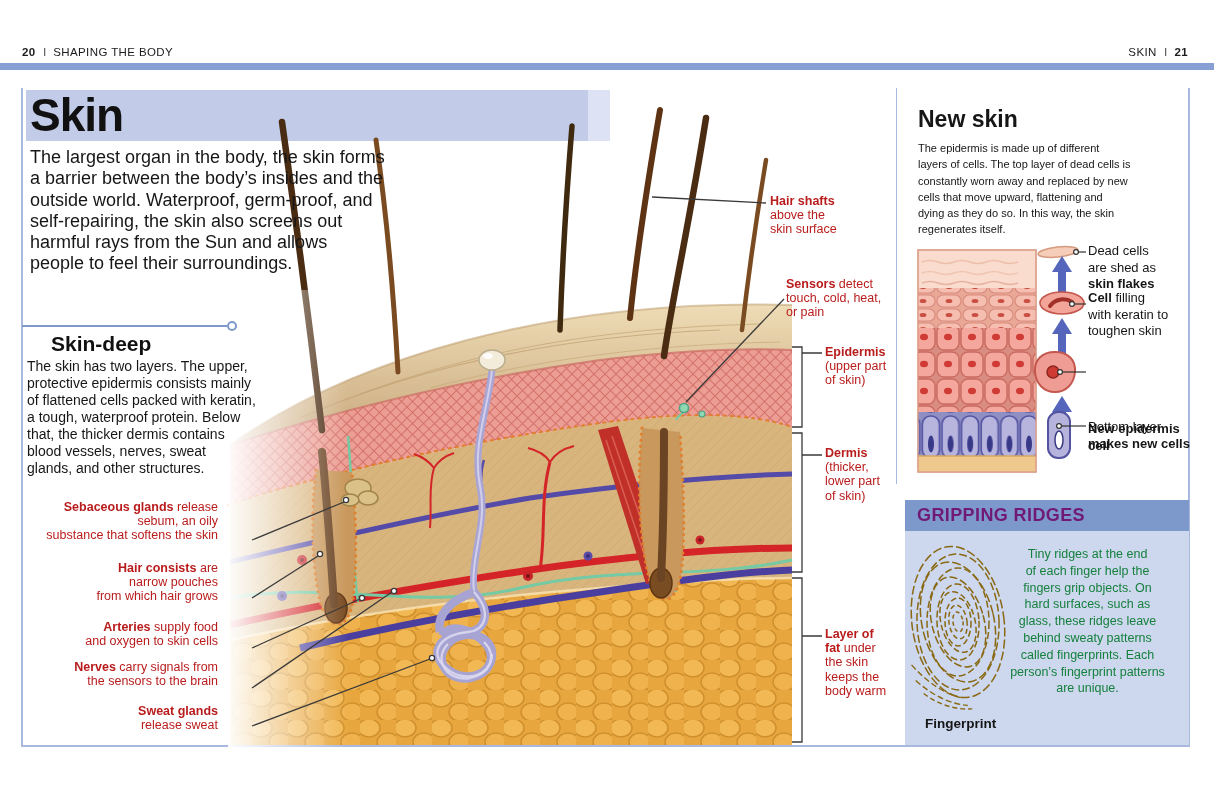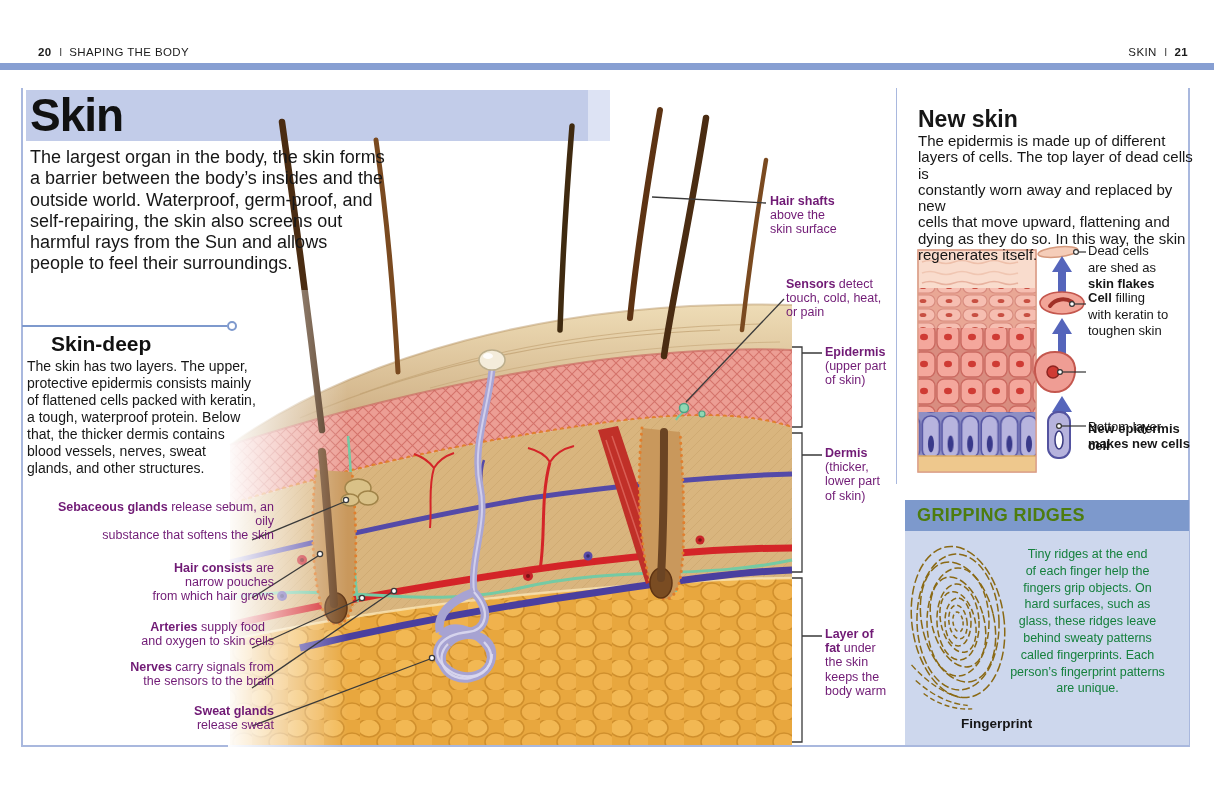--- a/index.html
+++ b/index.html
@@ -10,7 +10,7 @@
   .txt{position:absolute;z-index:3;white-space:pre-line;}
   .b{font-weight:bold;}
   
-  .hdr{top:46px;font-size:11.5px;letter-spacing:.4px;color:#1b1b1b;z-index:3;margin-left:16px;}
+  .hdr{top:46px;font-size:11.5px;letter-spacing:.4px;color:#1b1b1b;z-index:3;}
   .hdr .sep{color:#3c3c3c;margin:0 7px;font-weight:bold;transform:scaleX(.6);display:inline-block;}
   .rule{top:63px;left:0;width:1214px;height:7px;background:#879fd2;}
   

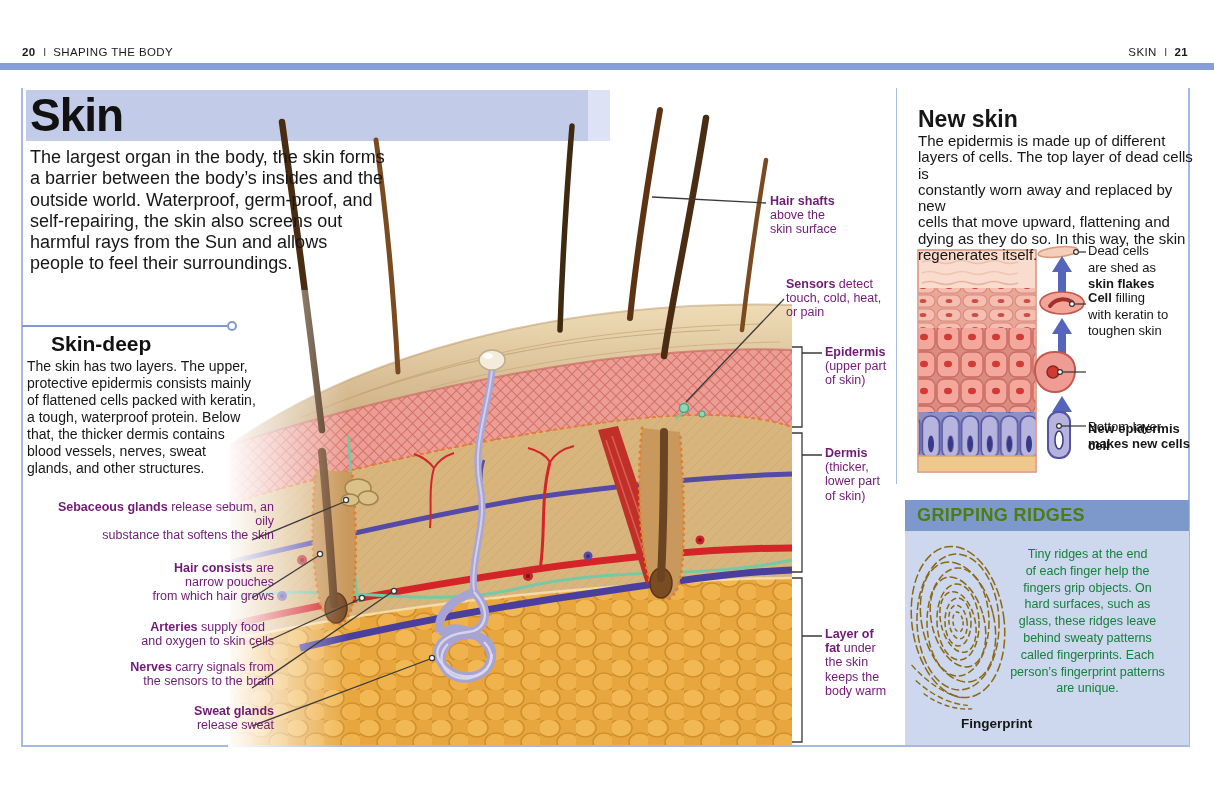--- a/index.html
+++ b/index.html
@@ -29,7 +29,7 @@
   .lab-r{text-align:right;right:940px;margin-left:40px;}
   
   .ns-head{left:918px;top:106px;font-size:23px;font-weight:bold;}
-  .ns-body{left:918px;top:133px;width:280px;font-size:15px;line-height:16.3px;}
+  .ns-body{left:918px;top:140px;width:280px;font-size:11px;line-height:16.3px;}
   .cell-lab{left:1088px;font-size:13px;line-height:16.5px;}
   .grip-hd{left:905px;top:500px;width:284px;height:31px;background:#7d99cc;}
   .grip-bd{left:905px;top:531px;width:284px;height:214px;background:#cdd7ed;}

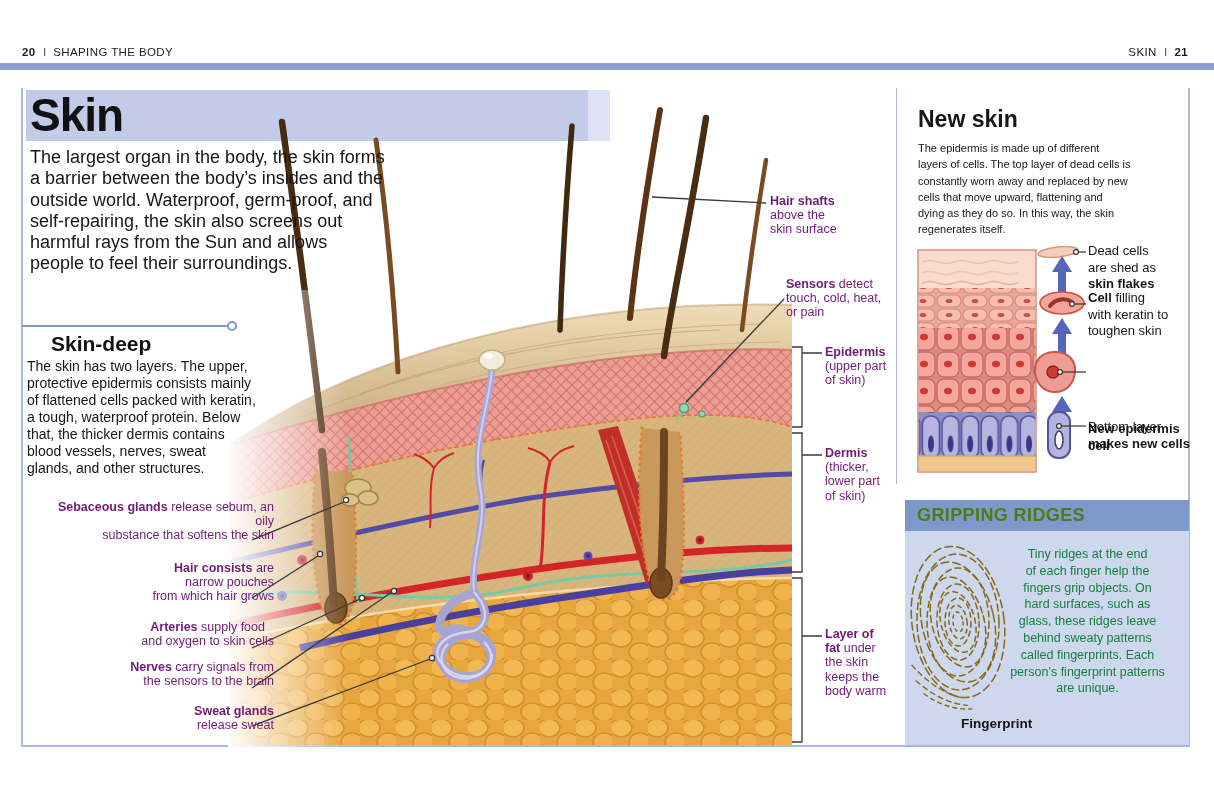--- a/index.html
+++ b/index.html
@@ -25,7 +25,7 @@
   .sd-head{left:27px;top:332px;}
   .sd-body{left:27px;top:358px;width:235px;font-size:14px;line-height:17px;}
   
-  .lab{font-size:12.5px;line-height:14.2px;color:#701a75;}
+  .lab{font-size:12.5px;line-height:14.2px;color:#b91c1c;}
   .lab-r{text-align:right;right:940px;margin-left:40px;}
   
   .ns-head{left:918px;top:106px;font-size:23px;font-weight:bold;}

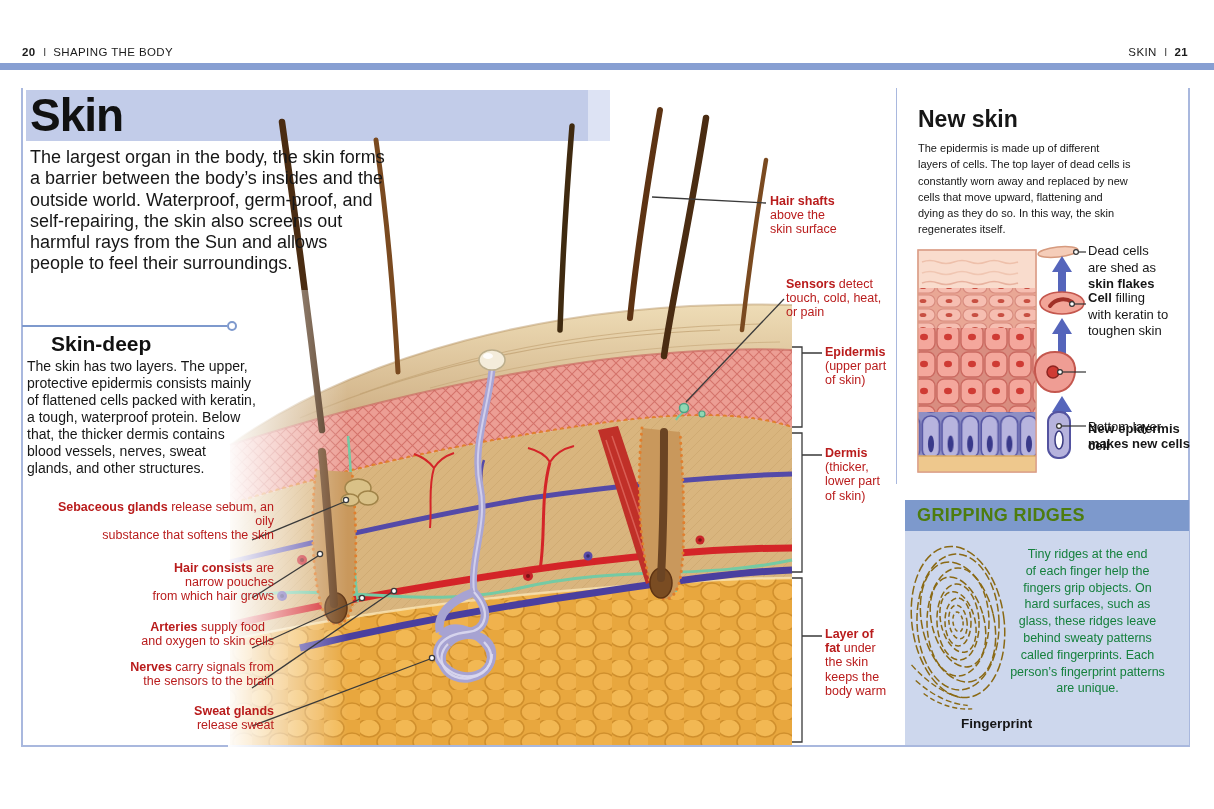--- a/index.html
+++ b/index.html
@@ -26,7 +26,7 @@
   .sd-body{left:27px;top:358px;width:235px;font-size:14px;line-height:17px;}
   
   .lab{font-size:12.5px;line-height:14.2px;color:#b91c1c;}
-  .lab-r{text-align:right;right:940px;margin-left:40px;}
+  .lab-r{text-align:right;right:996px;margin-left:40px;}
   
   .ns-head{left:918px;top:106px;font-size:23px;font-weight:bold;}
   .ns-body{left:918px;top:140px;width:280px;font-size:11px;line-height:16.3px;}

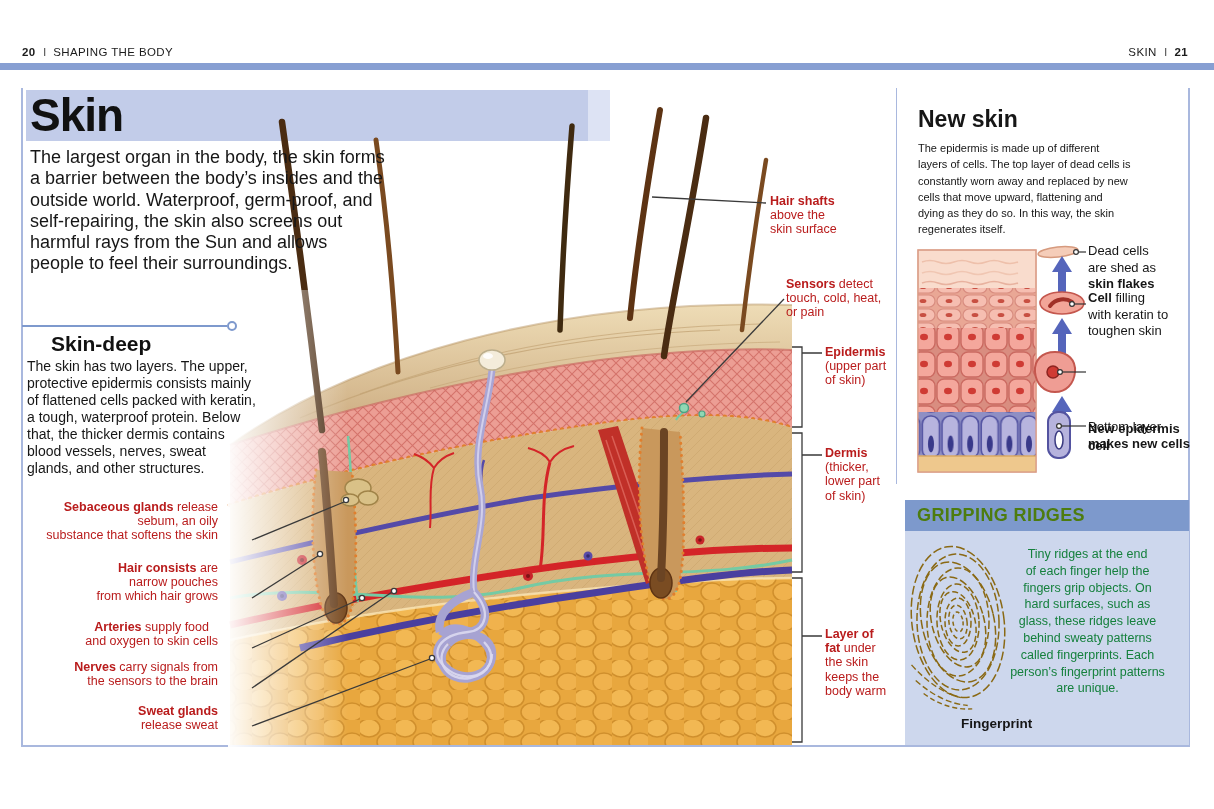--- a/index.html
+++ b/index.html
@@ -33,7 +33,7 @@
   .cell-lab{left:1088px;font-size:13px;line-height:16.5px;}
   .grip-hd{left:905px;top:500px;width:284px;height:31px;background:#7d99cc;}
   .grip-bd{left:905px;top:531px;width:284px;height:214px;background:#cdd7ed;}
-  .grip-title{left:917px;top:505px;font-size:18px;font-weight:bold;letter-spacing:.4px;color:#4d7c0f;}
+  .grip-title{left:917px;top:505px;font-size:18px;font-weight:bold;letter-spacing:.4px;color:#701a75;}
   .grip-text{left:995px;top:546px;width:185px;text-align:center;font-size:12.5px;line-height:16.8px;color:#15803d;}
   .grip-cap{left:925px;top:716px;font-size:13.5px;font-weight:bold;margin-left:36px;}
 </style>

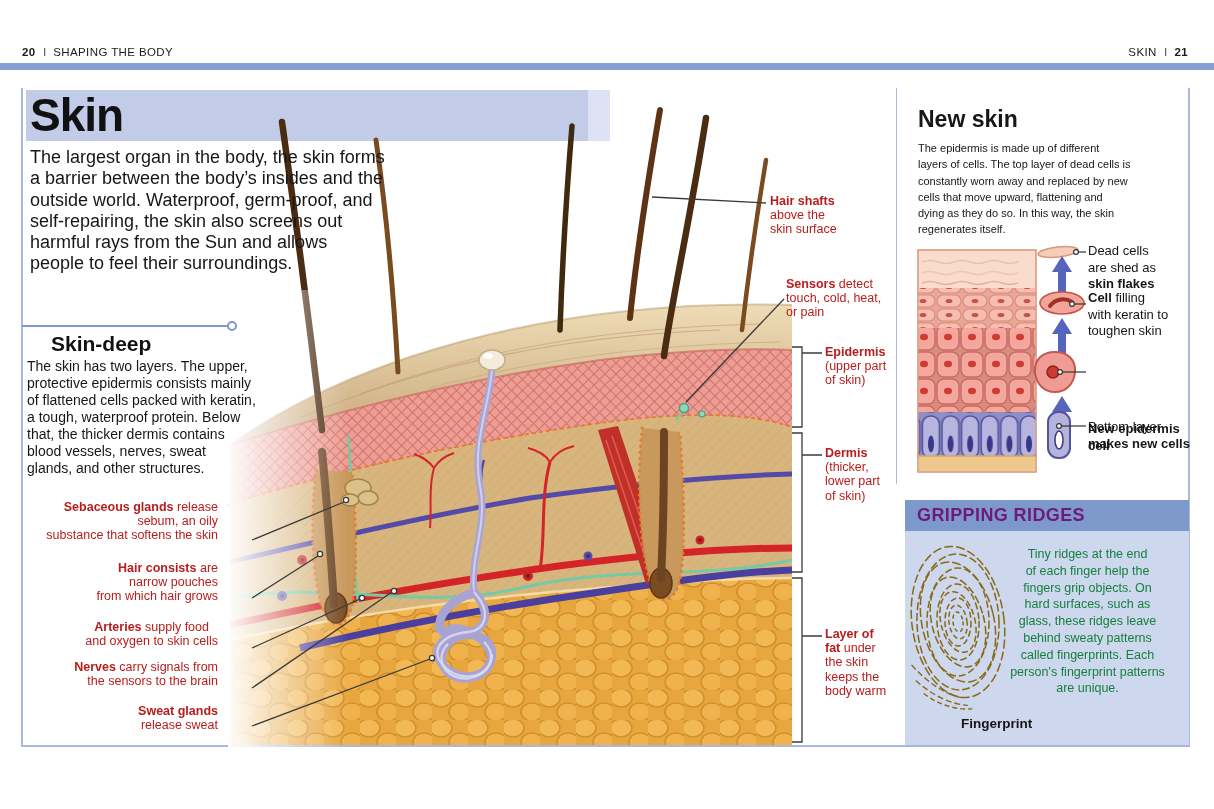--- a/index.html
+++ b/index.html
@@ -310,7 +310,7 @@
 <div class="txt lab lab-r" style="top:561px;"><span class="b">Hair consists</span><span> are
 narrow pouches
 from which hair grows</span></div>
-<div class="txt lab lab-r" style="top:620px;text-align:center;"><span class="b">Arteries</span><span> supply food
+<div class="txt lab lab-r" style="top:620px;"><span class="b">Arteries</span><span> supply food
 and oxygen to skin cells</span></div>
 <div class="txt lab lab-r" style="top:660px;"><span class="b">Nerves</span><span> carry signals from
 the sensors to the brain</span></div>

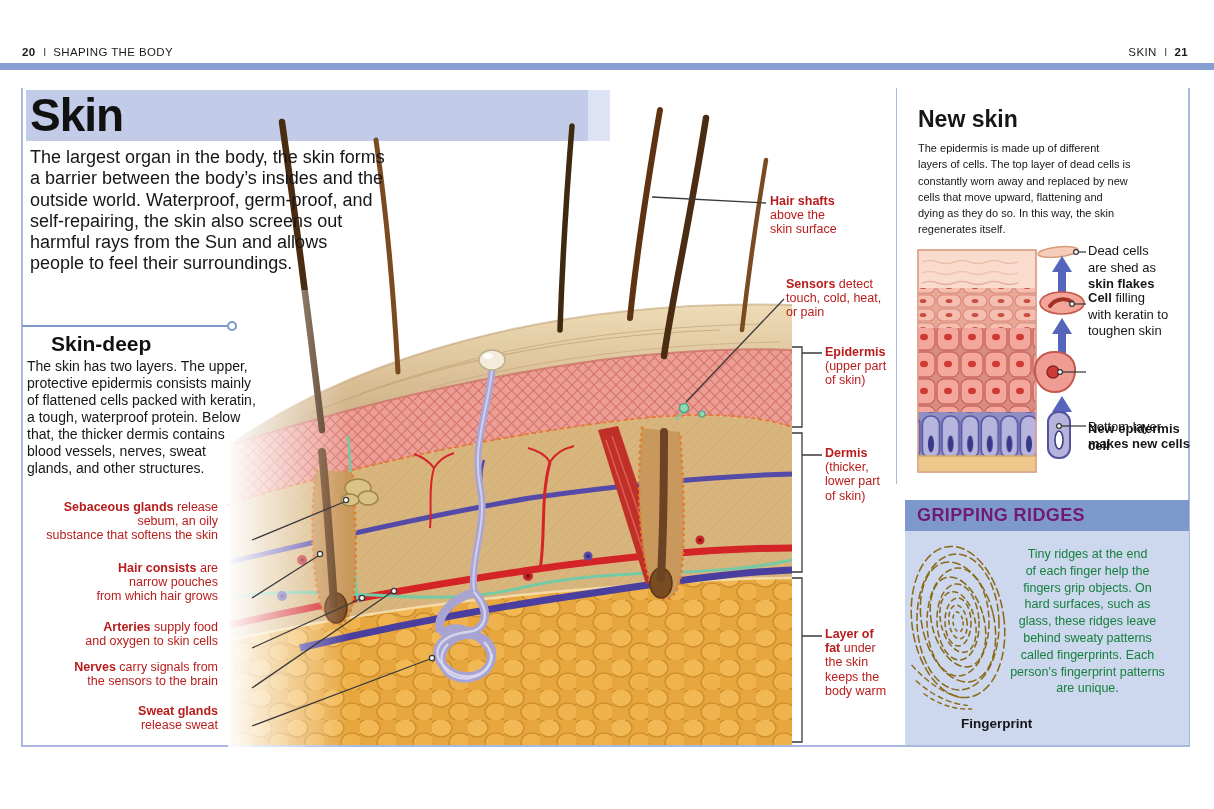--- a/index.html
+++ b/index.html
@@ -35,7 +35,7 @@
   .grip-bd{left:905px;top:531px;width:284px;height:214px;background:#cdd7ed;}
   .grip-title{left:917px;top:505px;font-size:18px;font-weight:bold;letter-spacing:.4px;color:#701a75;}
   .grip-text{left:995px;top:546px;width:185px;text-align:center;font-size:12.5px;line-height:16.8px;color:#15803d;}
-  .grip-cap{left:925px;top:716px;font-size:13.5px;font-weight:bold;margin-left:36px;}
+  .grip-cap{left:925px;top:716px;font-size:13.5px;font-weight:bold;}
 </style>
 </head>
 <body>

